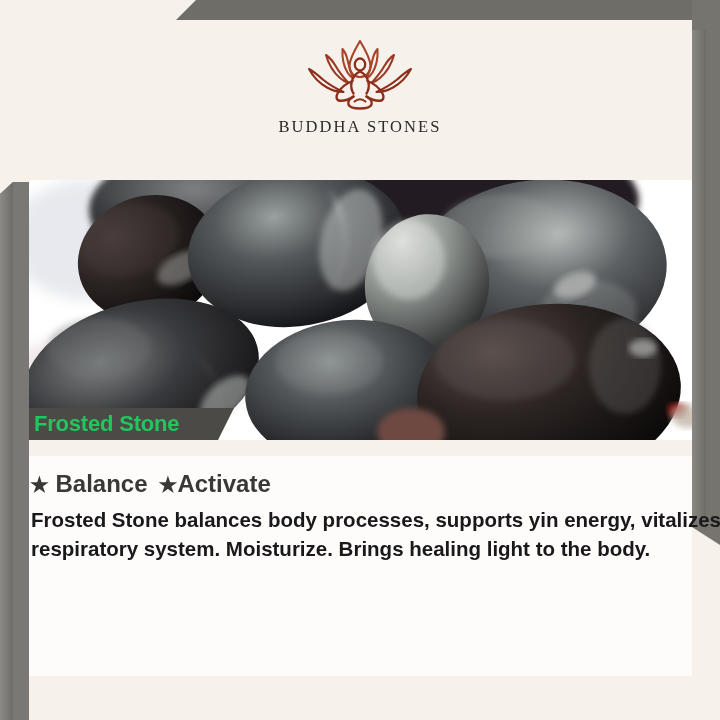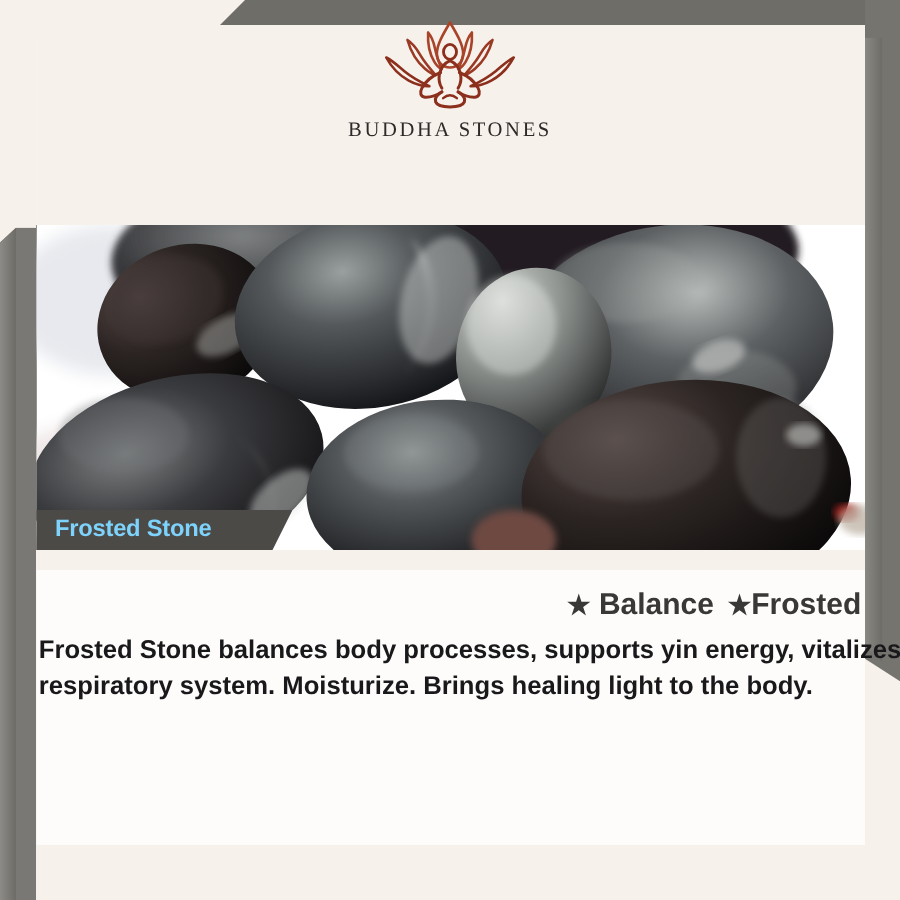--- a/index.html
+++ b/index.html
@@ -54,7 +54,7 @@
 
   
   .logo-wrap{
-    position:absolute;left:0;top:12px;width:720px;
+    position:absolute;left:0;top:35px;width:720px;
     display:flex;flex-direction:column;align-items:center;
   }
   .logo-mark{width:150px;height:78px;display:block;}

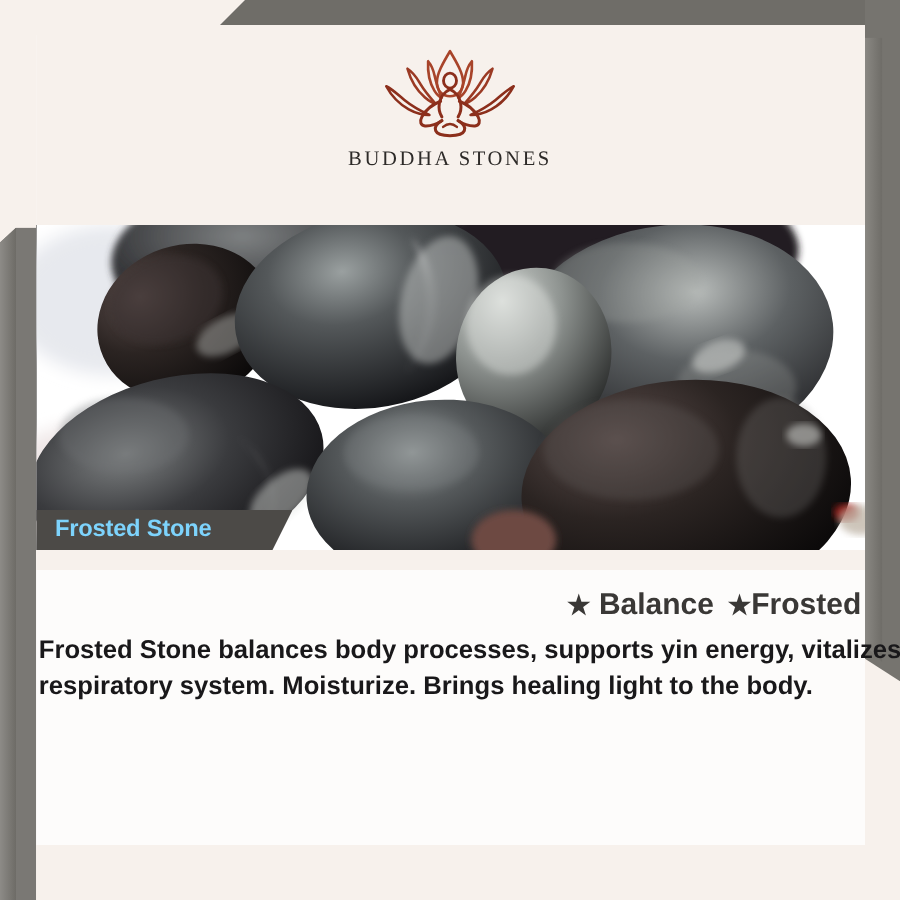--- a/index.html
+++ b/index.html
@@ -93,9 +93,9 @@
     display:flex;align-items:center;
   }
   .stone-label-text{
-    padding-left:15px;color:#7dd3fc;
+    padding-left:5px;color:#22c55e;
     font-family:"Liberation Sans",sans-serif;
-    font-size:19px;font-weight:bold;letter-spacing:-0.2px;
+    font-size:22px;font-weight:bold;letter-spacing:-0.2px;
     white-space:nowrap;
   }
 

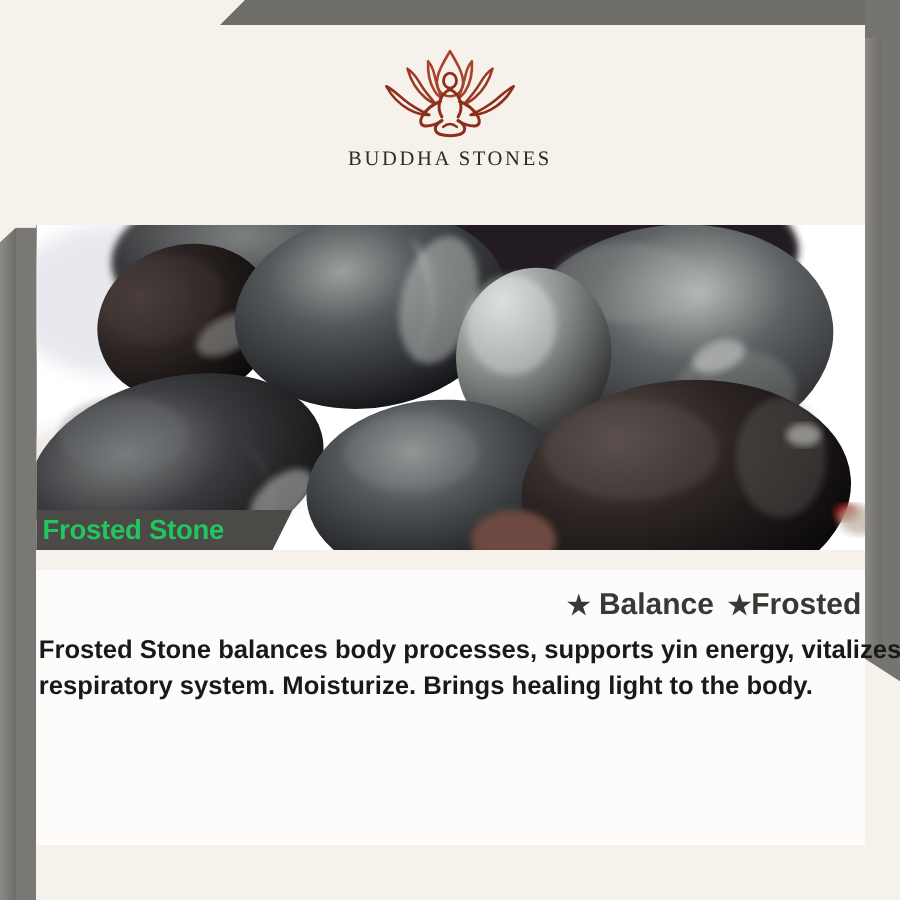--- a/index.html
+++ b/index.html
@@ -102,11 +102,10 @@
   
   .benefits{
     position:absolute;left:29px;top:470px;width:663px;
-    display:flex;align-items:center;justify-content:flex-end;
+    display:flex;align-items:center;justify-content:flex-start;
     font-family:"Liberation Sans Narrow","Liberation Sans",sans-serif;
     font-size:24px;font-weight:bold;color:#3a3836;
     white-space:nowrap;
-    padding-left:16px;
   }
   .benefits .star{font-size:21px;line-height:1;}
   .benefits .bslot{margin:0 1px;}

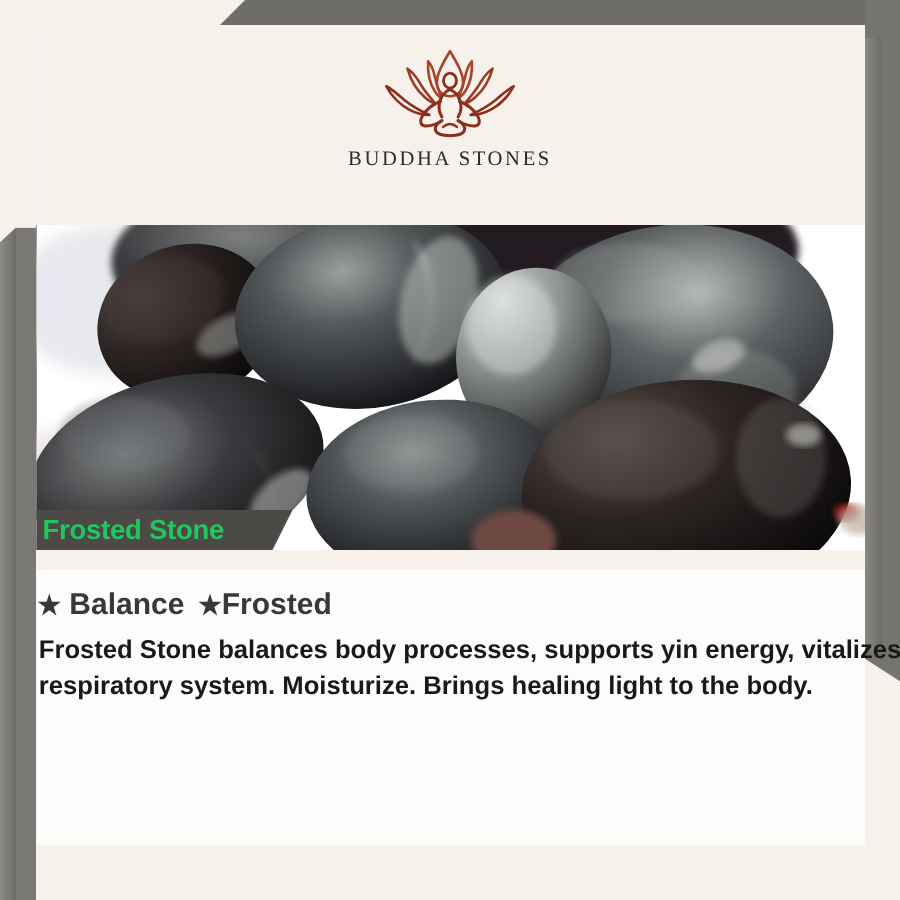--- a/index.html
+++ b/index.html
@@ -264,7 +264,7 @@
   <div class="benefits" id="benefits-row">
       <span class="bslot"><span class="star">★</span><span> Balance</span></span>
       <span class="gap-w"></span>
-      <span class="bslot"><span class="star">★</span><span>Frosted</span></span>
+      <span class="bslot"><span class="star">★</span><span>Activate</span></span>
       <span class="gap-w"></span>
       <span class="gap-w"></span>
     </div>

